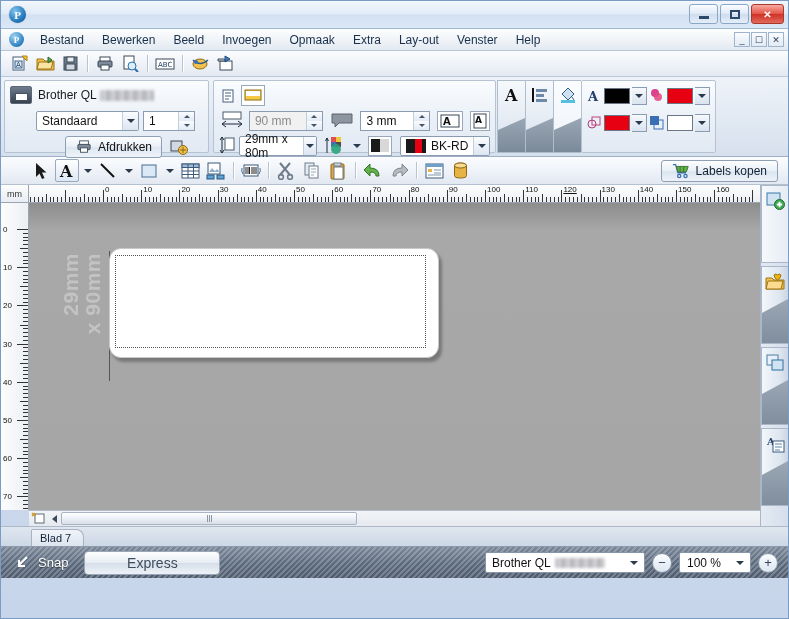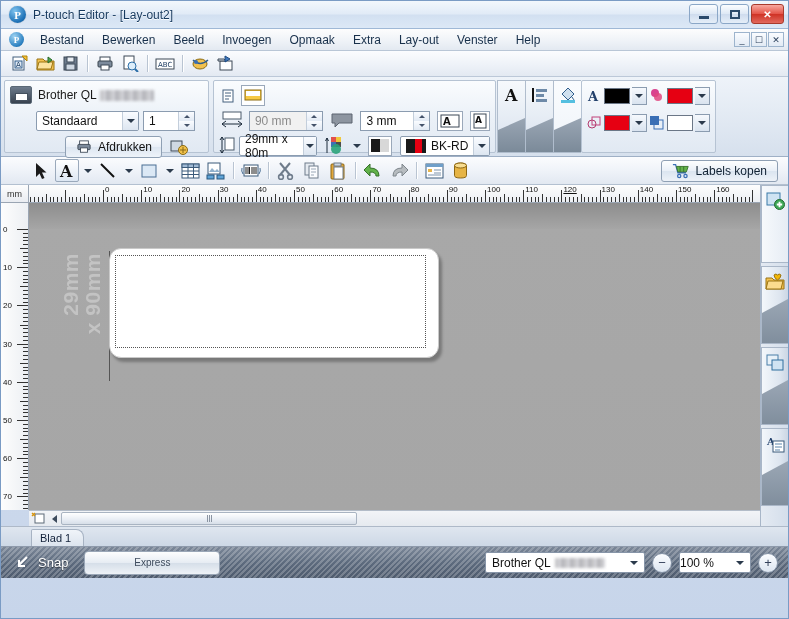--- a/index.html
+++ b/index.html
@@ -332,7 +332,6 @@
 
   <div class="titlebar">
     <div class="app-icon">P</div>
-    <div class="title-text">P-touch Editor - [Lay-out2]</div>
     <div class="wincontrols">
       <div class="wbtn">
           <div class="glyph-min"></div>

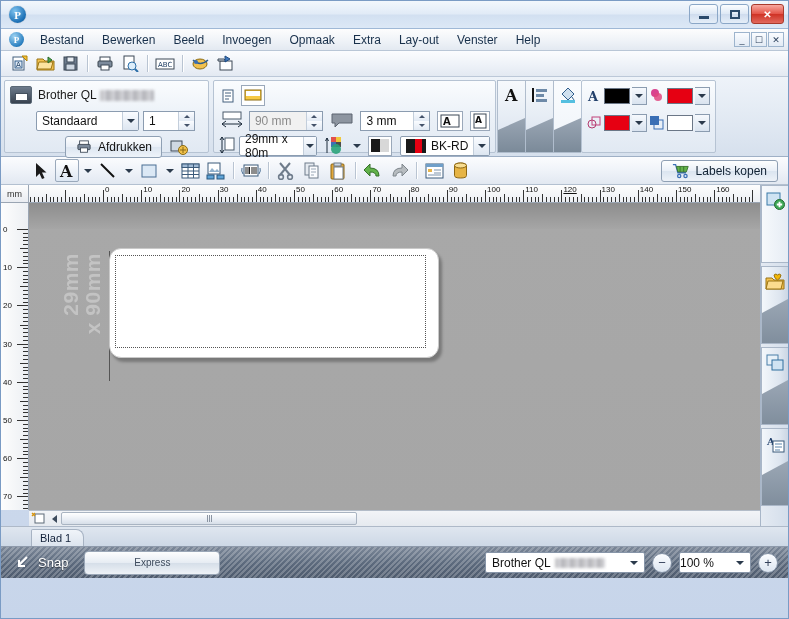--- a/index.html
+++ b/index.html
@@ -1162,7 +1162,7 @@
   </div>
 
   <div class="sheetbar">
-    <div class="sheet-tab">Blad 1</div>
+    <div class="sheet-tab">Blad 7</div>
   </div>
 
   <div class="modebar">

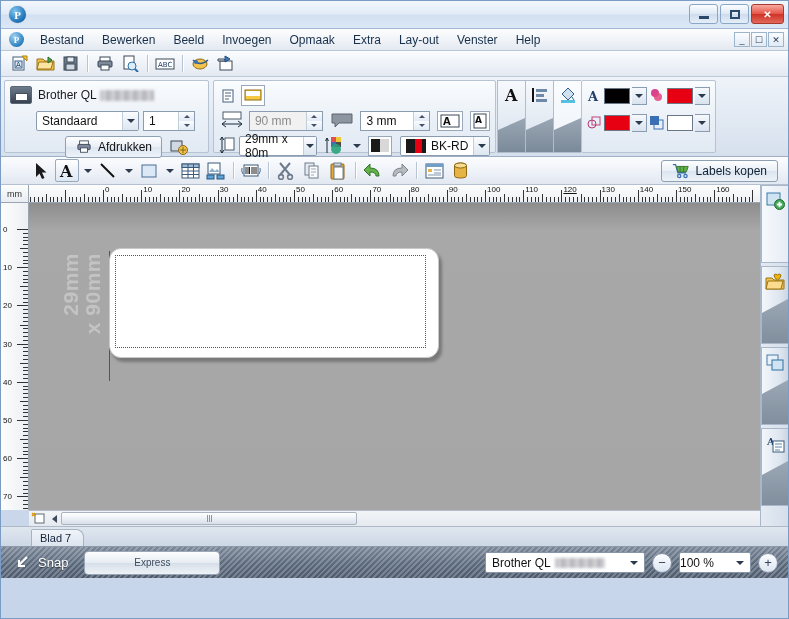--- a/index.html
+++ b/index.html
@@ -298,7 +298,7 @@
     text-shadow:0 1px 1px rgba(0,0,0,.5);}
   .mode-btn{
     height:24px; min-width:136px; display:flex;align-items:center;justify-content:center;
-    border-radius:4px; font-size:10px; margin-right:4px;
+    border-radius:4px; font-size:14px; margin-right:4px;
   }
   .mode-express{
     background:linear-gradient(180deg,#fdfefe,#e6ecf3 50%, #d6dfe9 52%, #eef2f7);

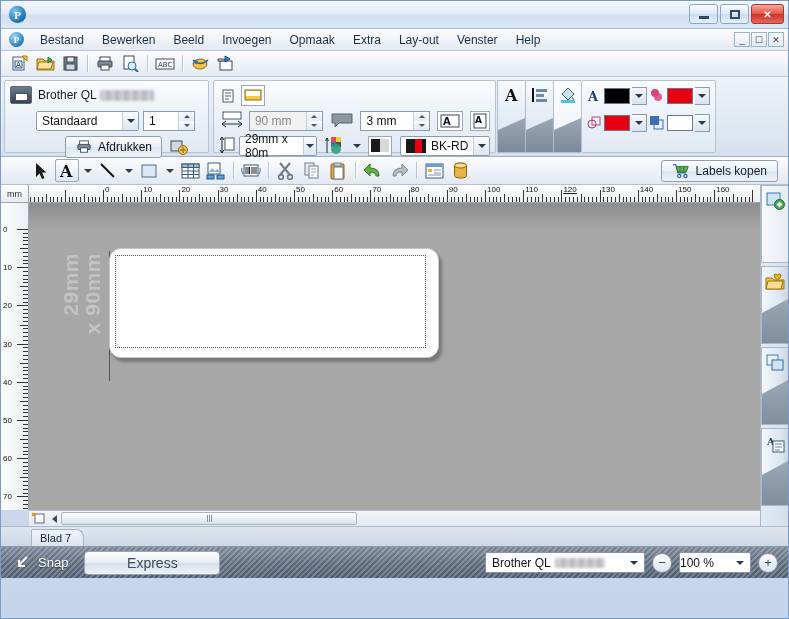--- a/index.html
+++ b/index.html
@@ -321,7 +321,7 @@
   }
   .zoom-combo{
     height:21px;width:72px;background:#fff;border:1px solid #8795a8;border-radius:2px;
-    display:flex;align-items:center;font-size:12px;color:#111;
+    display:flex;align-items:center;padding-left:7px;font-size:12px;color:#111;
   }
   .svgico{display:block;}
 </style>

